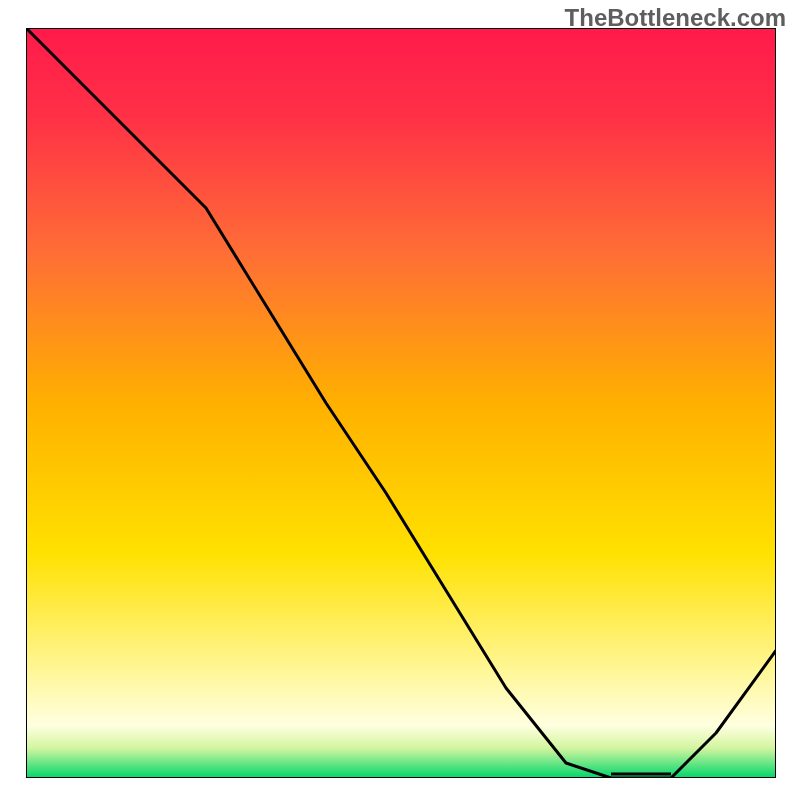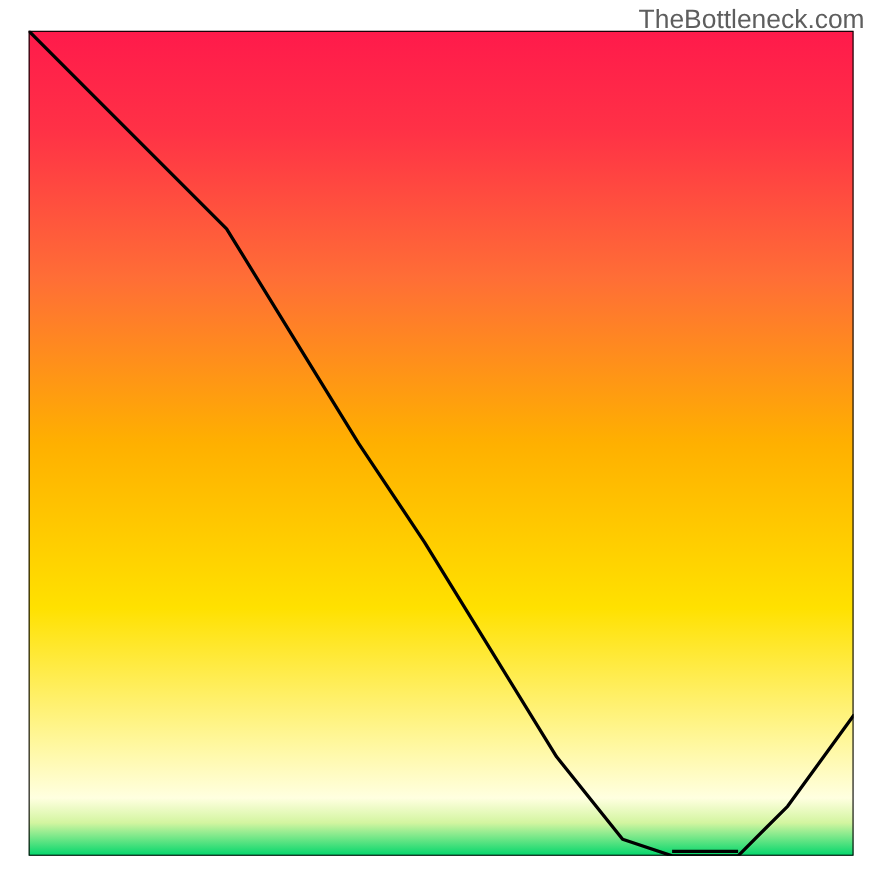--- a/index.html
+++ b/index.html
@@ -21,7 +21,7 @@
     top: 4px;
     right: 14px;
     font-size: 24px;
-    font-weight: 400;
+    font-weight: 700;
     color: #5e5e5e;
     letter-spacing: 0px;
     z-index: 4;

